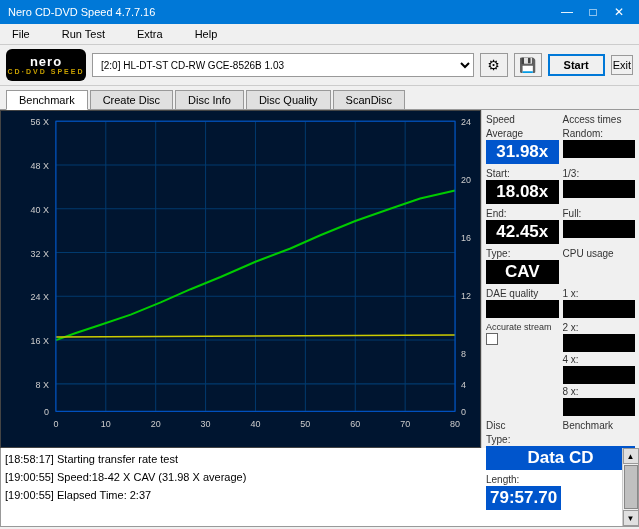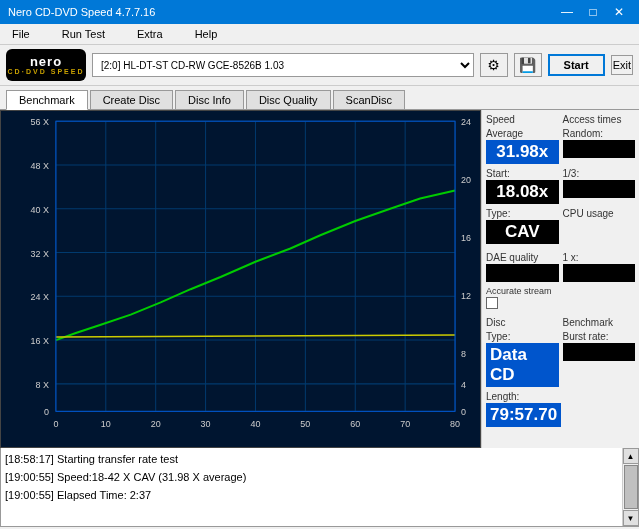--- a/index.html
+++ b/index.html
@@ -376,6 +376,16 @@
       </div>
     </div>
 
+    <div class="two-col" style="margin-top:2px">
+      <div class="col">
+        <div class="panel-label">End:</div>
+        <div class="panel-value">42.45x</div>
+      </div>
+      <div class="col">
+        <div class="panel-label">Full:</div>
+        <div class="panel-value"></div>
+      </div>
+    </div>
 
     <div class="two-col" style="margin-top:2px">
       <div class="col">

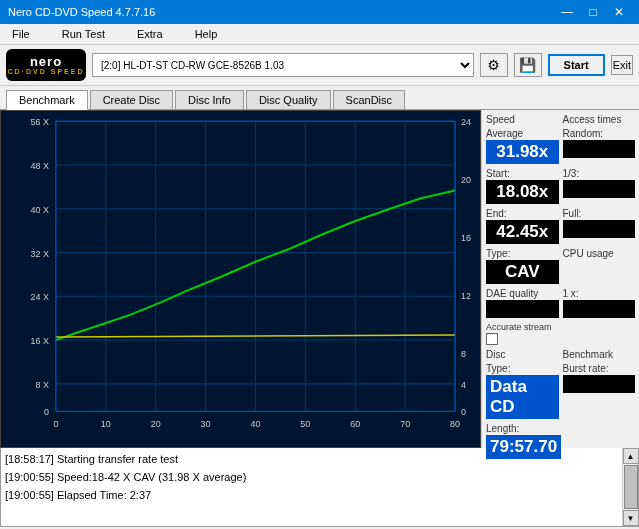--- a/index.html
+++ b/index.html
@@ -417,6 +417,14 @@
           <div class="checkbox-box"></div>
         </div>
       </div>
+      <div class="col">
+        <div class="panel-label">2 x:</div>
+        <div class="panel-value"></div>
+        <div class="panel-label" style="margin-top:2px">4 x:</div>
+        <div class="panel-value"></div>
+        <div class="panel-label" style="margin-top:2px">8 x:</div>
+        <div class="panel-value"></div>
+      </div>
     </div>
 
     <div style="height:4px"></div>

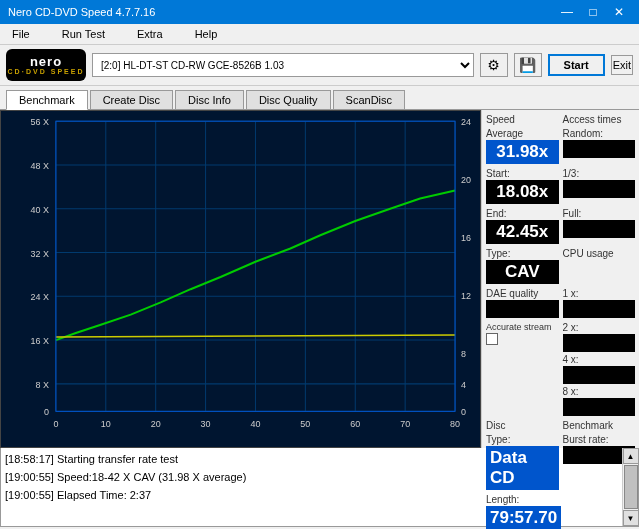--- a/index.html
+++ b/index.html
@@ -443,10 +443,6 @@
         <div class="panel-label">Type:</div>
         <div class="panel-value highlighted">Data CD</div>
       </div>
-      <div class="col">
-        <div class="panel-label">Burst rate:</div>
-        <div class="panel-value"></div>
-      </div>
     </div>
 
     <div class="two-col" style="margin-top:2px">

